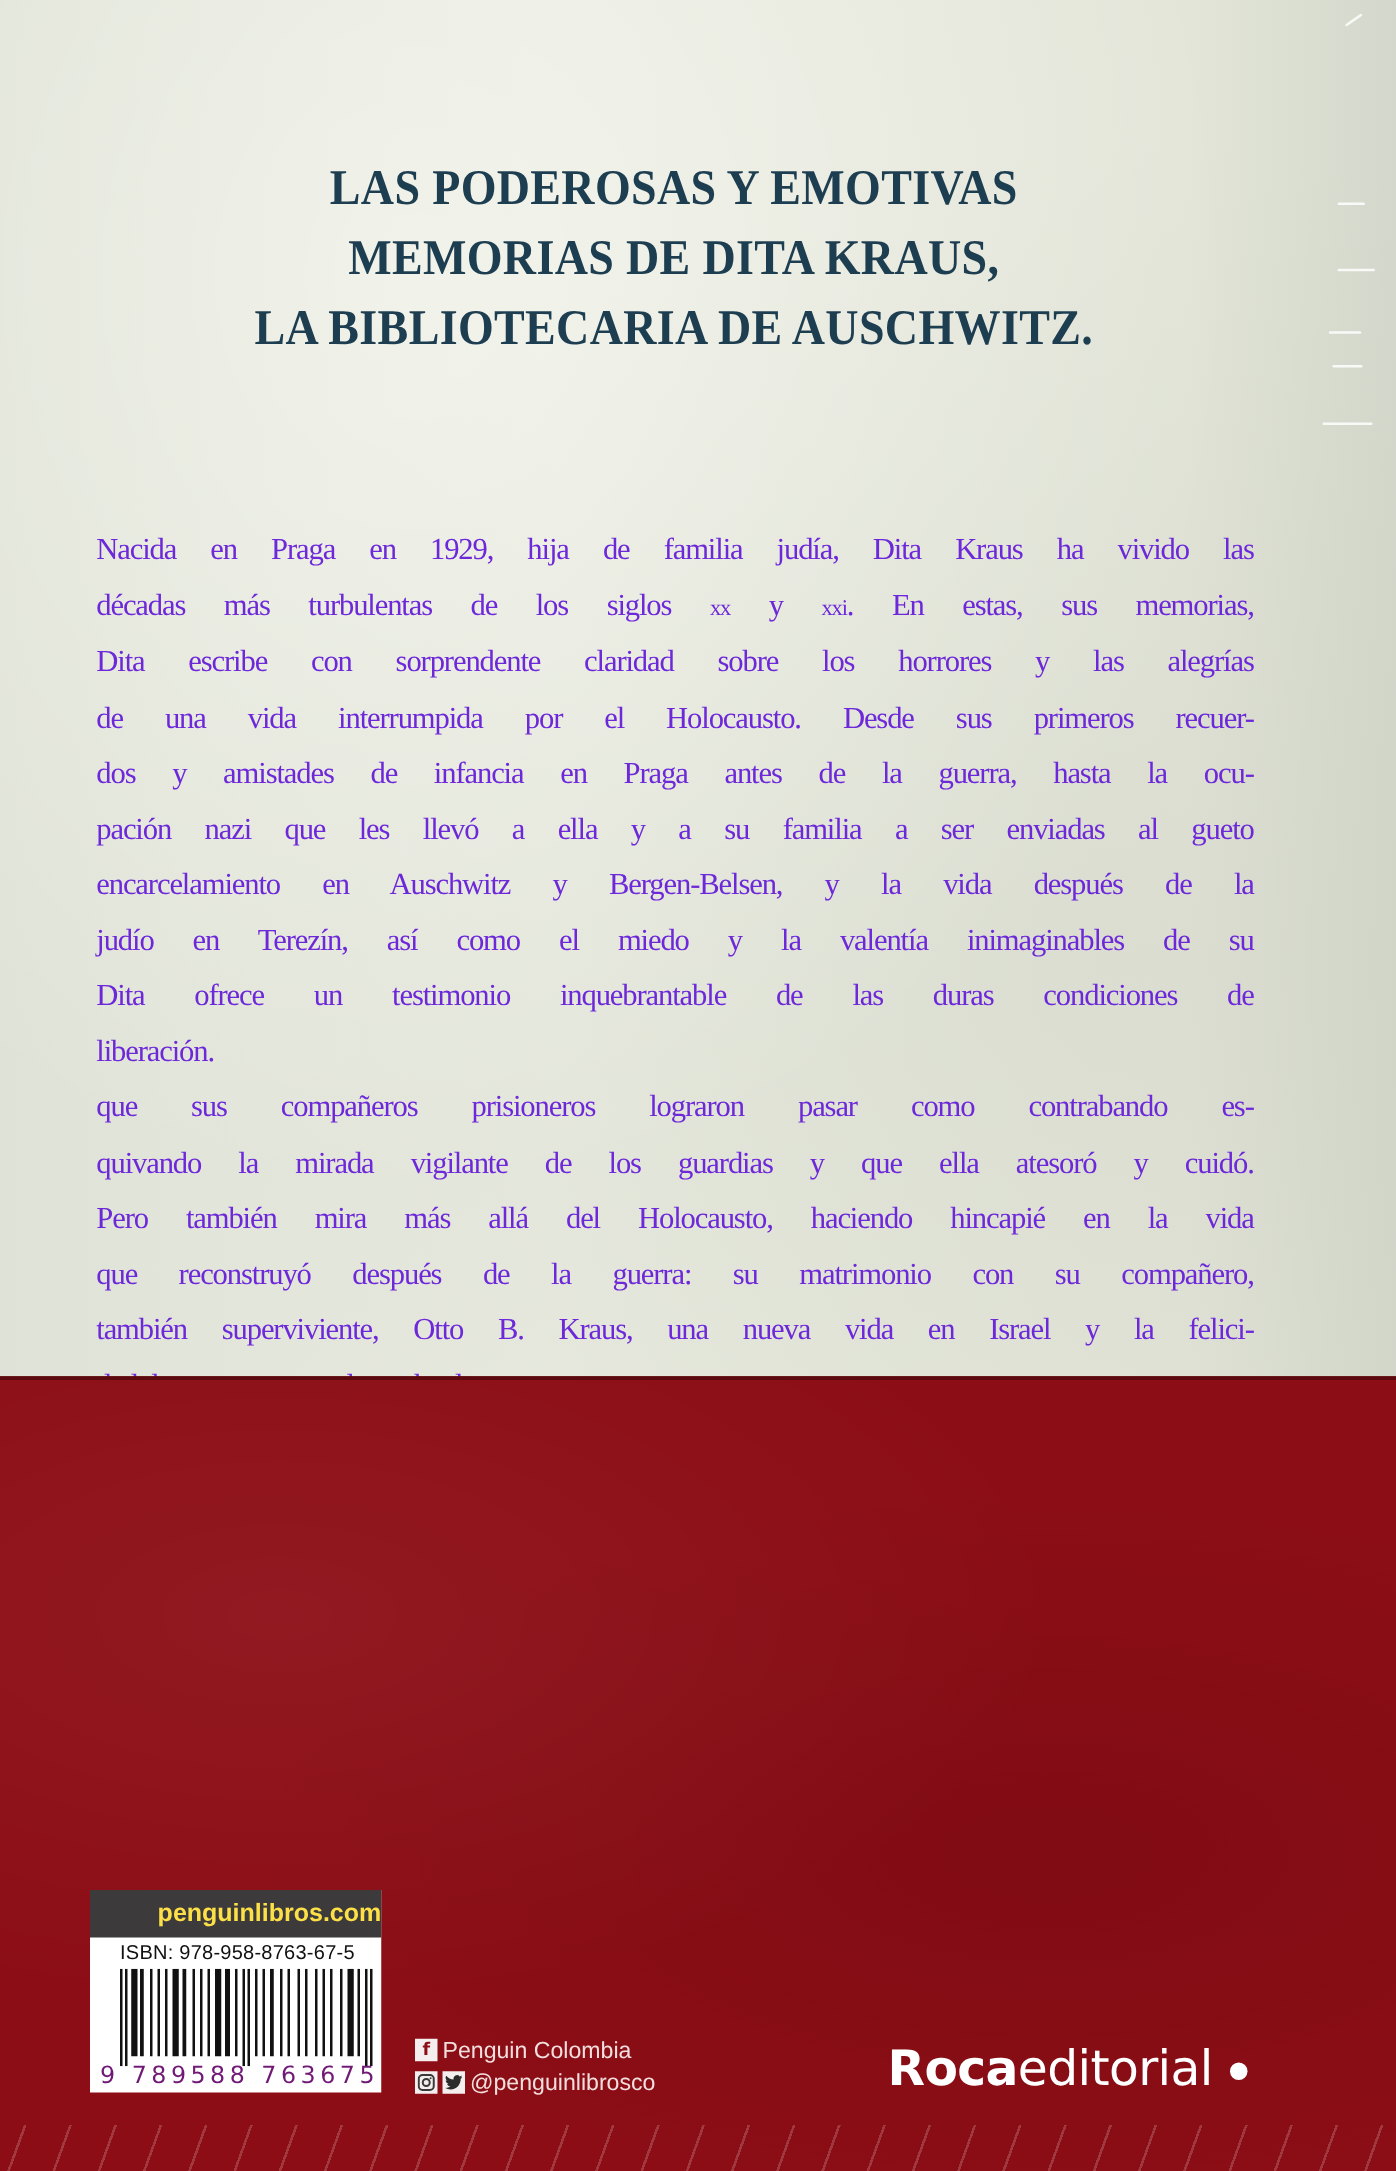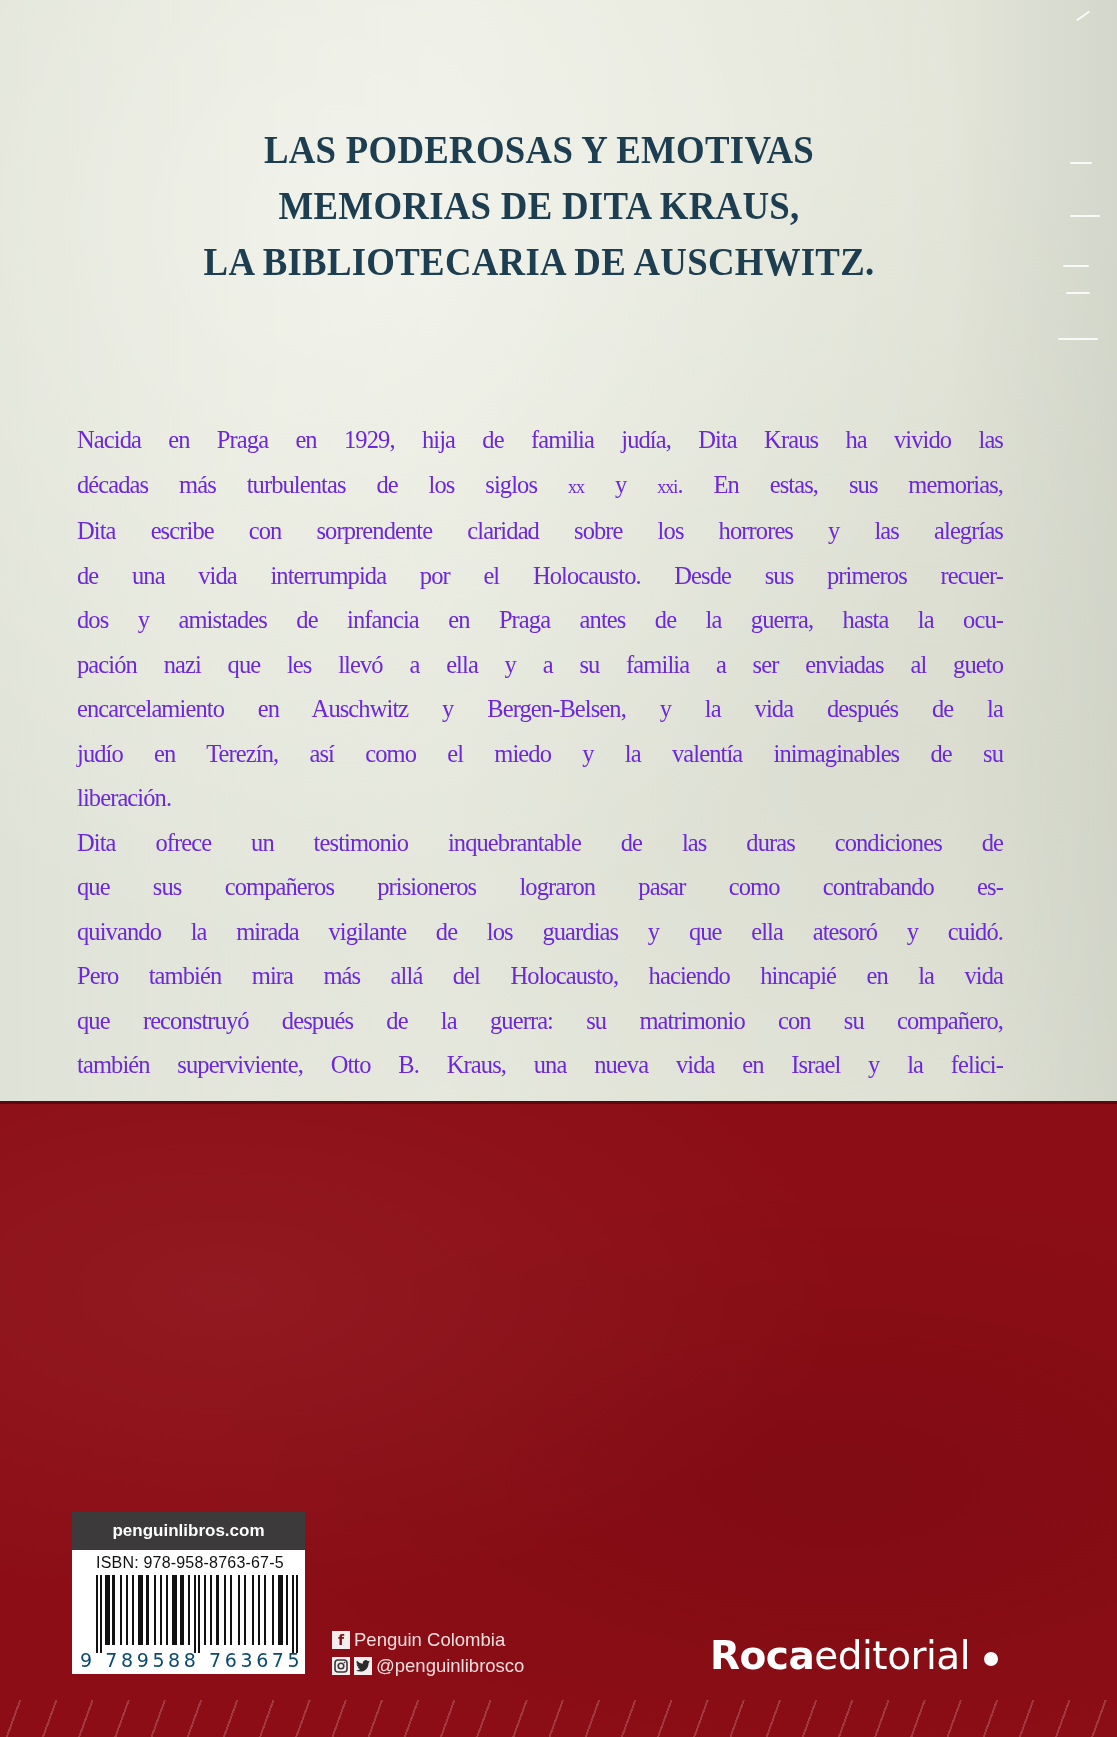--- a/index.html
+++ b/index.html
@@ -92,8 +92,8 @@
     <span class="line">pación nazi que les llevó a ella y a su familia a ser enviadas al gueto</span>
     <span class="line">encarcelamiento en Auschwitz y Bergen-Belsen, y la vida después de la</span>
     <span class="line">judío en Terezín, así como el miedo y la valentía inimaginables de su</span>
+    <span class="line">Dita ofrece un testimonio inquebrantable de las duras condiciones de</span>
     <span class="line last">liberación.</span>
-    <span class="line">Dita ofrece un testimonio inquebrantable de las duras condiciones de</span>
     <span class="line">que sus compañeros prisioneros lograron pasar como contrabando es-</span>
     <span class="line">quivando la mirada vigilante de los guardias y que ella atesoró y cuidó.</span>
     <span class="line">Pero también mira más allá del Holocausto, haciendo hincapié en la vida</span>

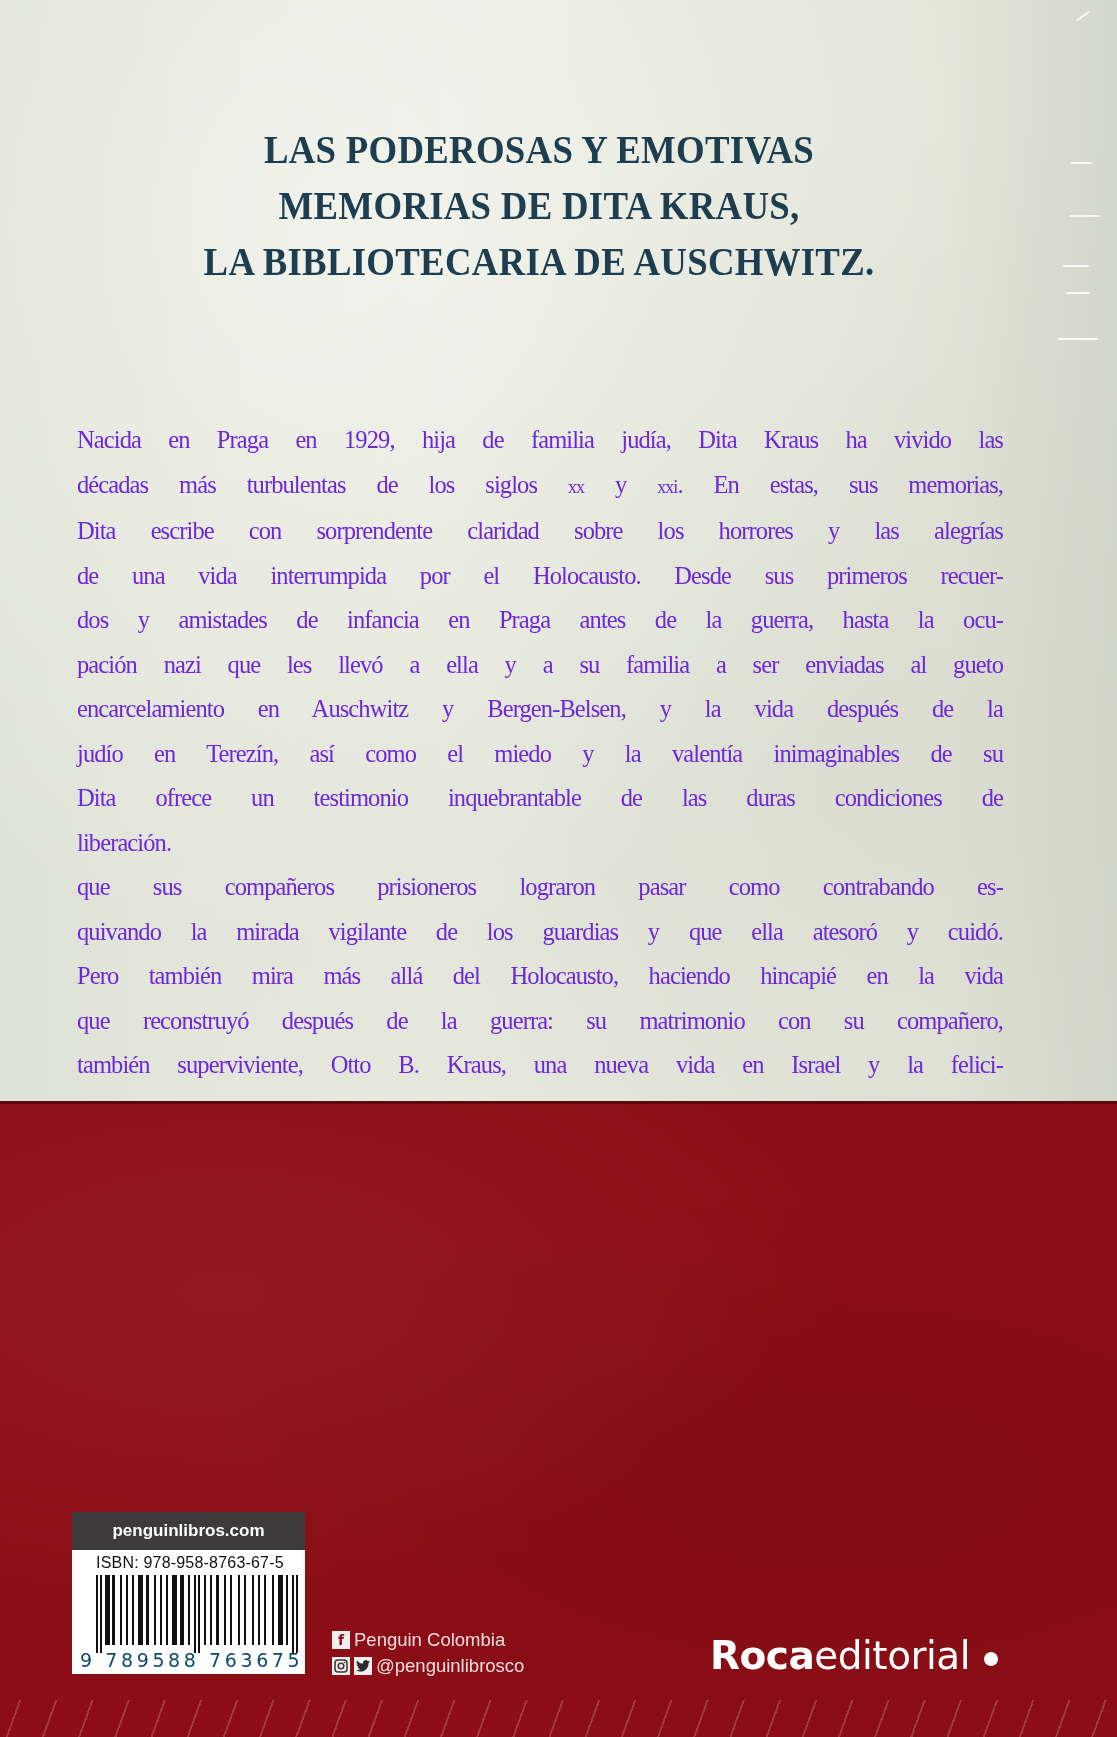--- a/index.html
+++ b/index.html
@@ -41,8 +41,8 @@
   .barcode-box { position: absolute; left: 72px; top: 1512px; width: 233px; height: 162px; background: #ffffff; }
   .web-bar {
     position: absolute; left: 0; top: 0; width: 233px; height: 38px; background: #3c3a3b;
-    color: #ffffff; font-family: "Liberation Sans", sans-serif; font-weight: bold;
-    font-size: 17px; line-height: 38px; text-align: center;
+    color: #fde047; font-family: "Liberation Sans", sans-serif; font-weight: bold;
+    font-size: 20px; line-height: 38px; text-align: right;
   }
   .isbn-label {
     position: absolute; left: 24px; top: 42px; font-family: "Liberation Sans", sans-serif;

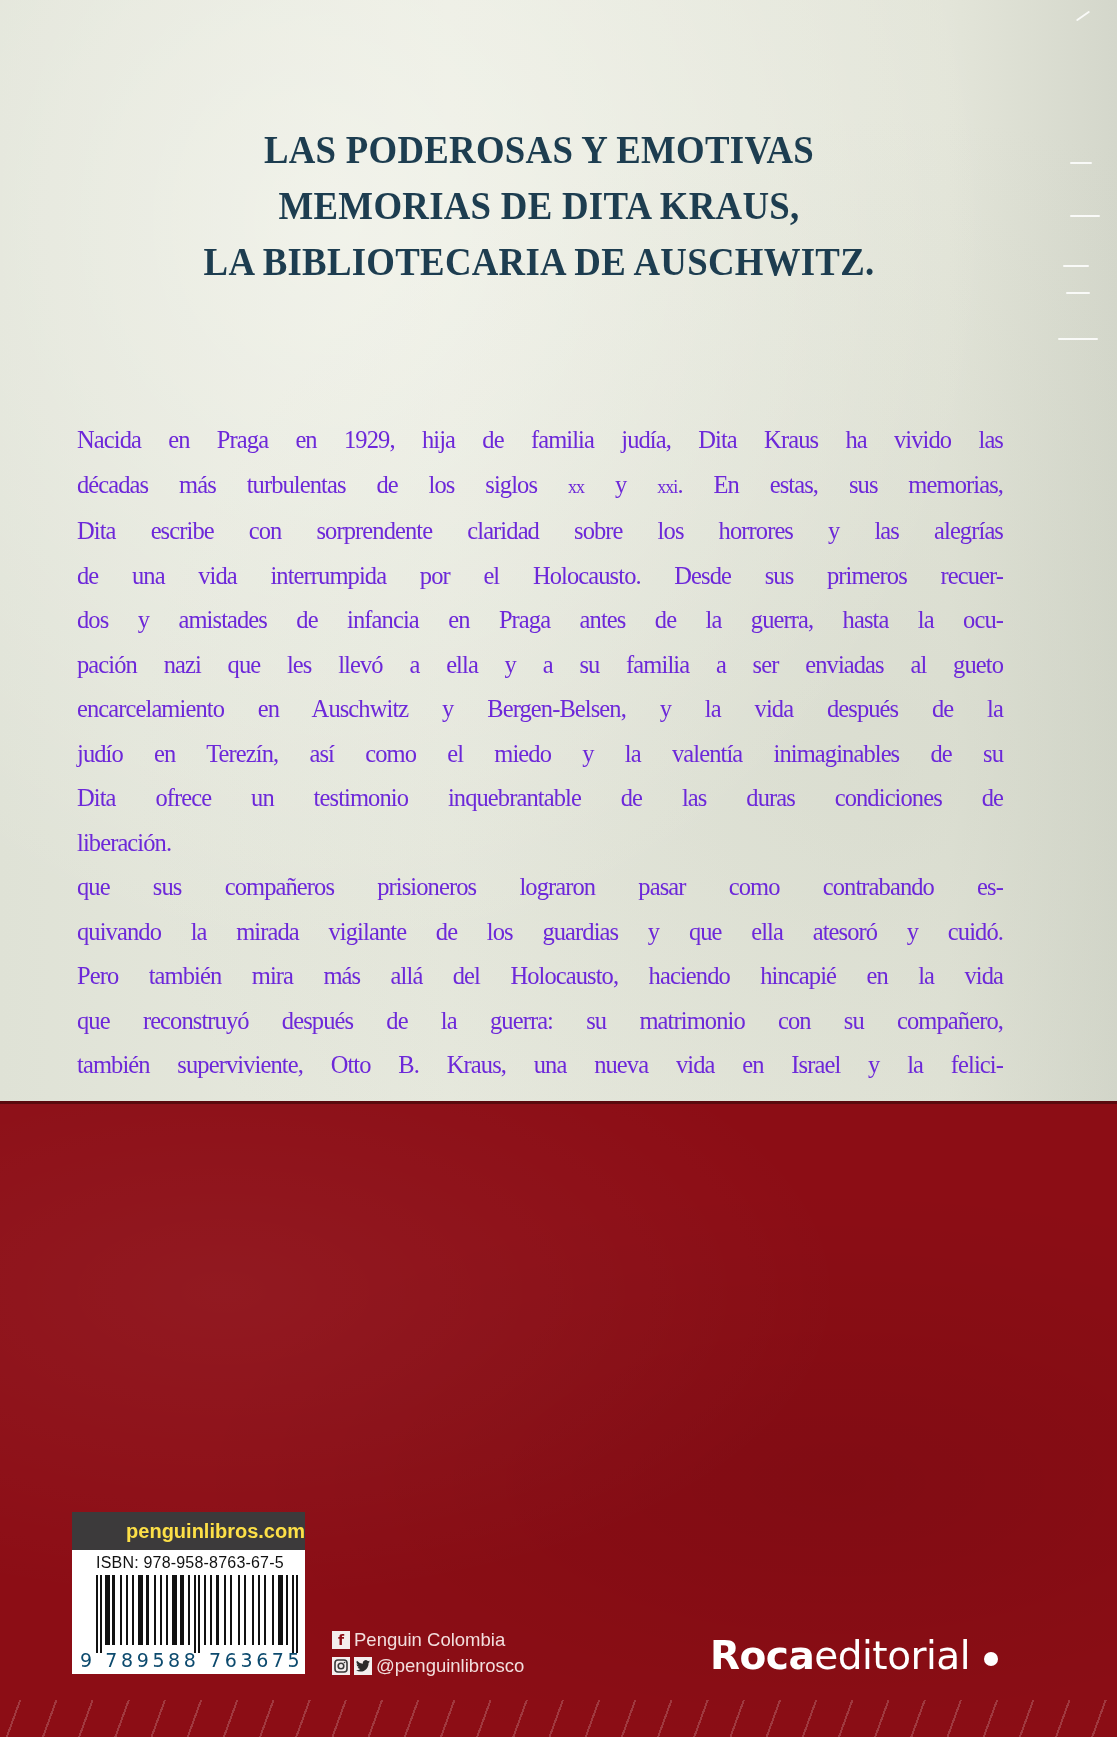--- a/index.html
+++ b/index.html
@@ -51,7 +51,7 @@
   .bars { position: absolute; left: 24px; top: 63px; width: 204px; height: 78px; }
   .bar-digits {
     position: absolute; left: 8px; top: 137px; width: 222px; font-family: "DejaVu Sans", sans-serif;
-    font-size: 19px; color: #0c4a6e; letter-spacing: 3.6px; white-space: nowrap;
+    font-size: 19px; color: #701a75; letter-spacing: 3.6px; white-space: nowrap;
   }
   .social { position: absolute; left: 332px; top: 1628px; font-family: "Liberation Sans", sans-serif; color: #f2dedd; font-size: 18.5px; }
   .social-row { display: flex; align-items: center; height: 24px; margin-bottom: 2px; }

